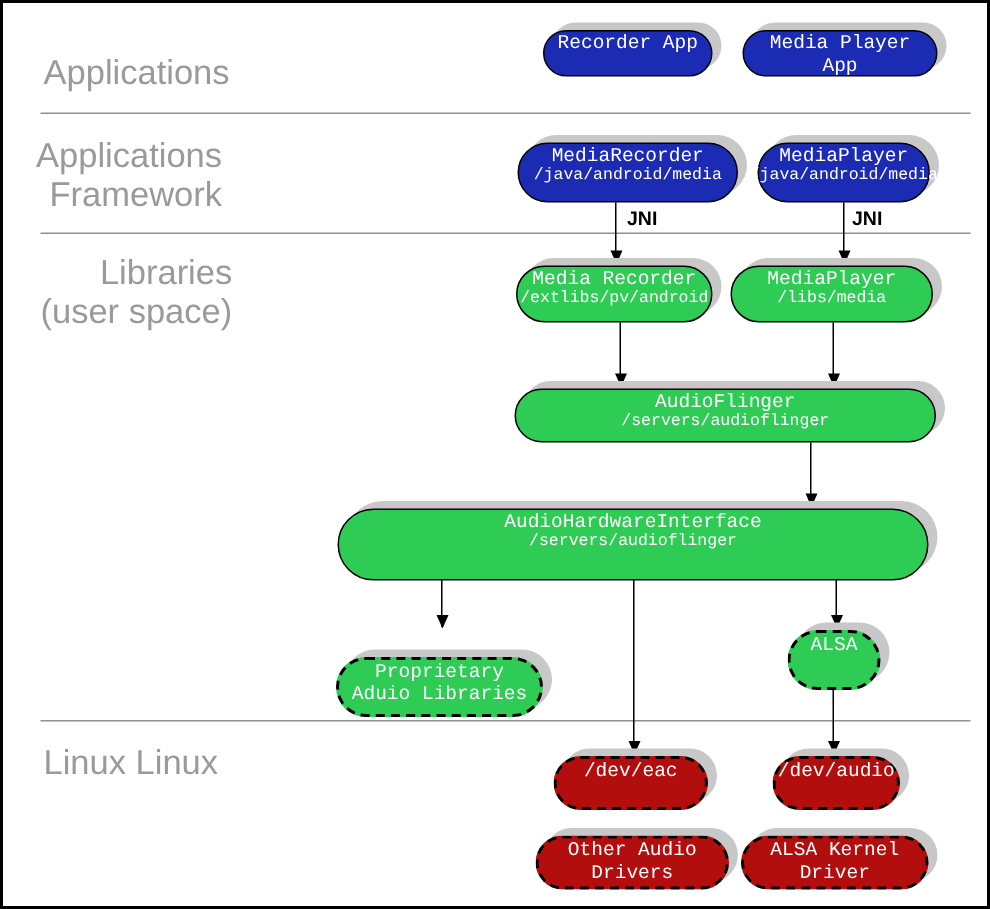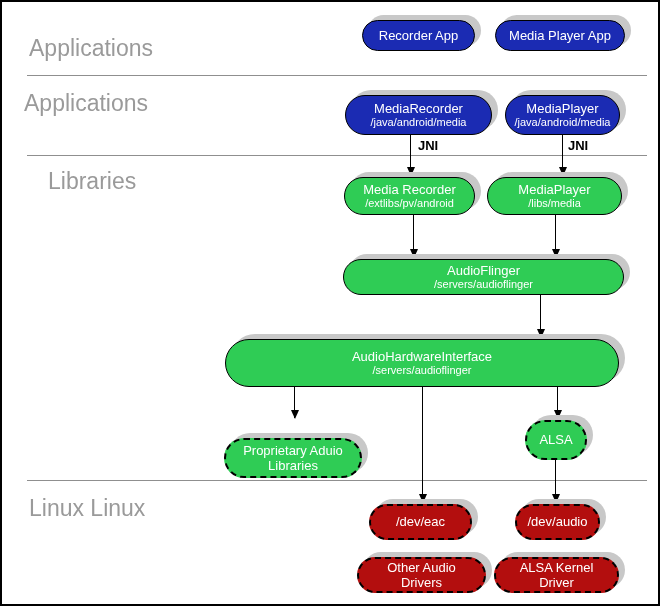--- a/index.html
+++ b/index.html
@@ -35,10 +35,11 @@
     display: flex;
     flex-direction: column;
     align-items: center;
-    justify-content: center;
+    justify-content: flex-start;
     text-align: center;
     line-height: 1.18;
     padding: 0 8px;
+    font-family: Liberation Mono, monospace;
   }
   .pill.dashed { border: 2px dashed #000; }
   .pill.blue  { background: var(--application-blue, #1b2bb3); }

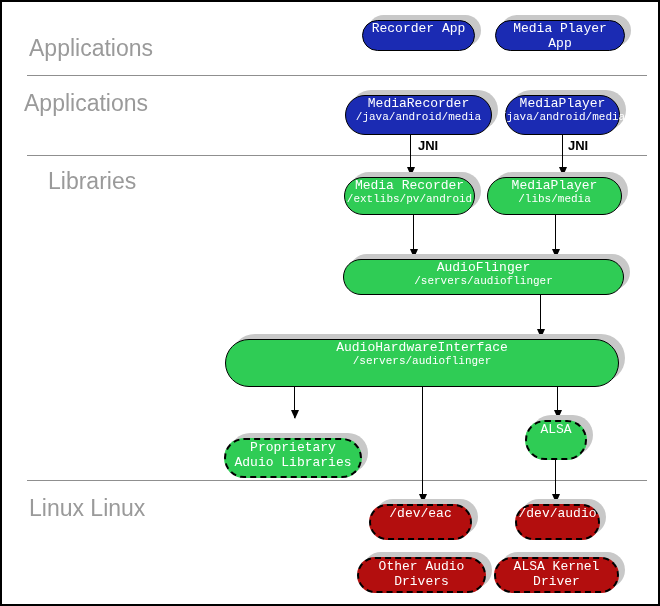--- a/index.html
+++ b/index.html
@@ -81,6 +81,7 @@
 
   <div class="layer-label" style="left:22px;top:88px">
     <div>Applications</div>
+    <div style="margin-left:9px">Framework</div>
   </div>
 
   <div class="layer-label" style="left:25px;top:166px">

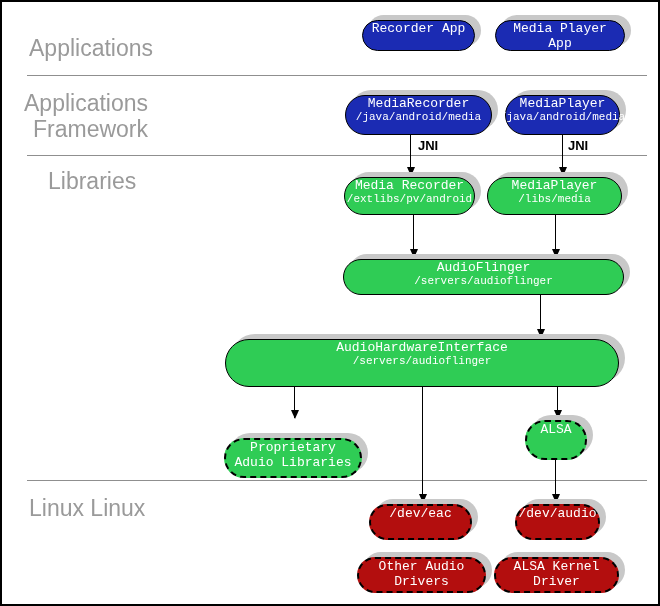--- a/index.html
+++ b/index.html
@@ -86,6 +86,7 @@
 
   <div class="layer-label" style="left:25px;top:166px">
     <div style="margin-left:21px">Libraries</div>
+    <div>(user space)</div>
   </div>
 
   <div class="layer-label" style="left:27px;top:493px">Linux Linux</div>

